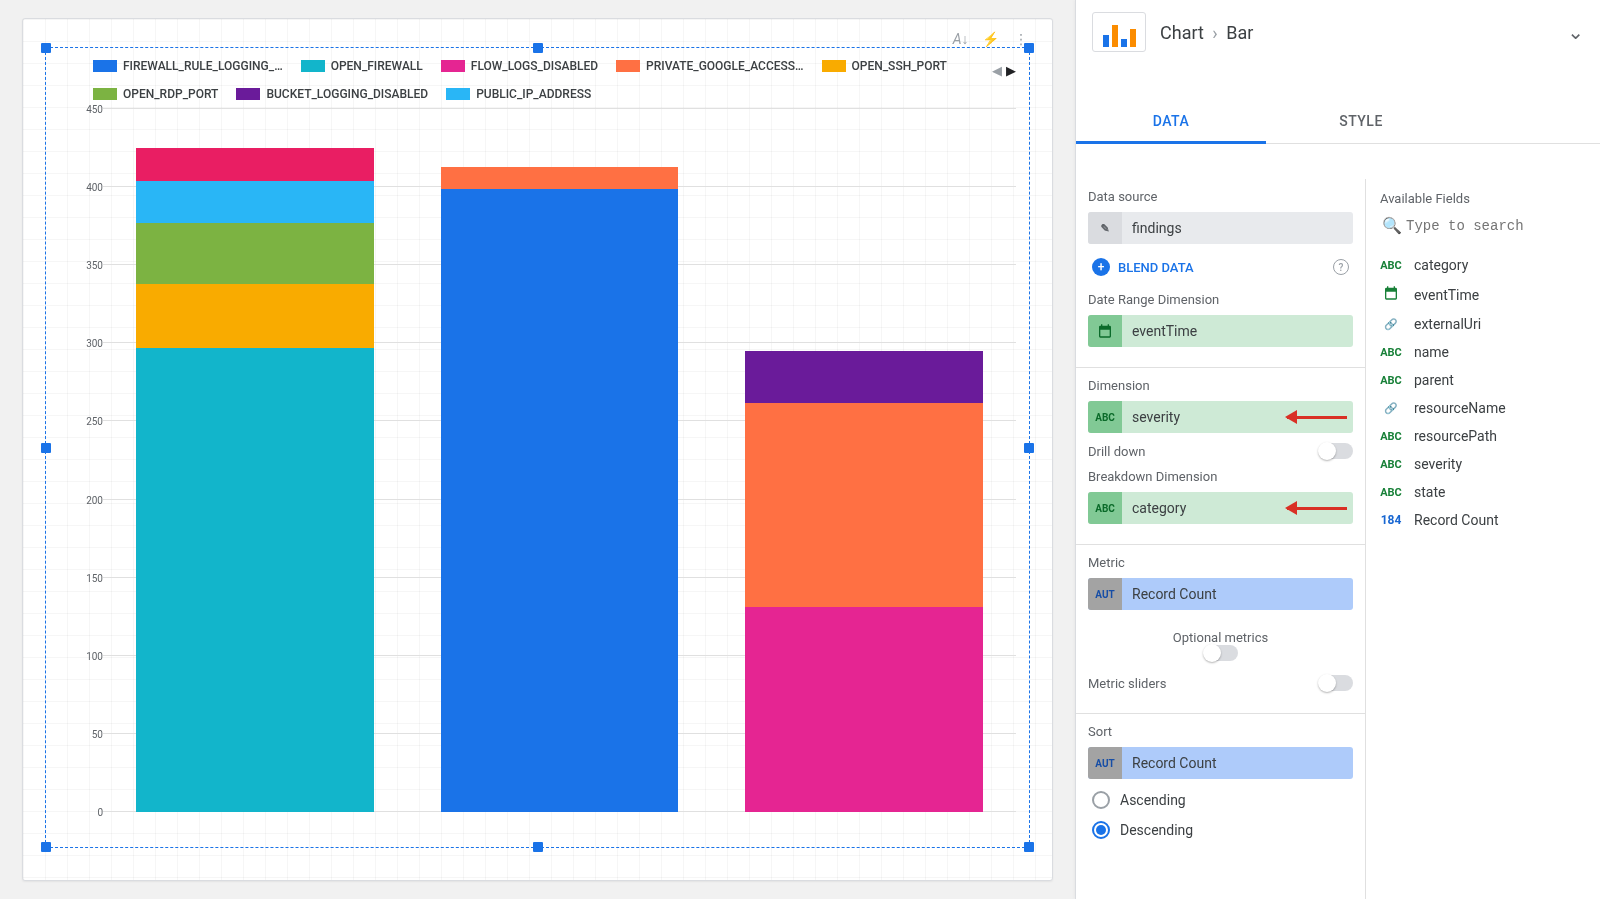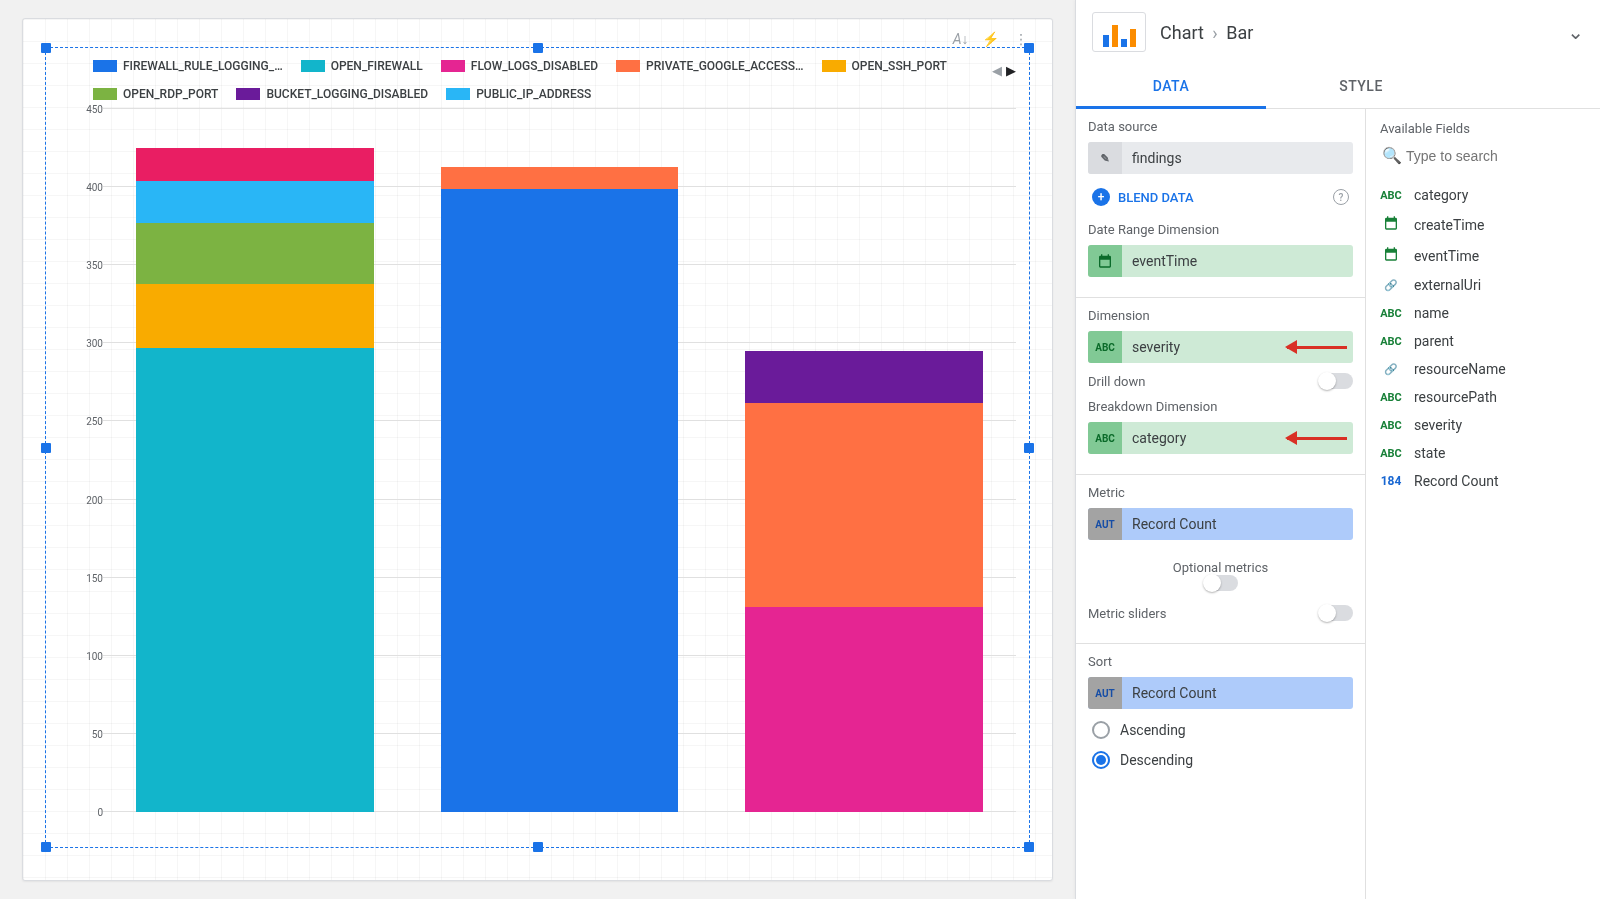--- a/index.html
+++ b/index.html
@@ -93,7 +93,7 @@
   
   .side-panel {
     width:525px; flex:0 0 525px; background:#fff; display:flex; flex-direction:column;
-    border-left:1px solid #dadce0; box-shadow:-1px 0 3px rgba(0,0,0,.04);
+    border-left:1px solid #dadce0; box-shadow:-1px 0 3px rgba(0,0,0,.04);gap:35px;
   }
   .panel-header {
     display:flex; align-items:center; gap:14px; padding:12px 16px 12px;

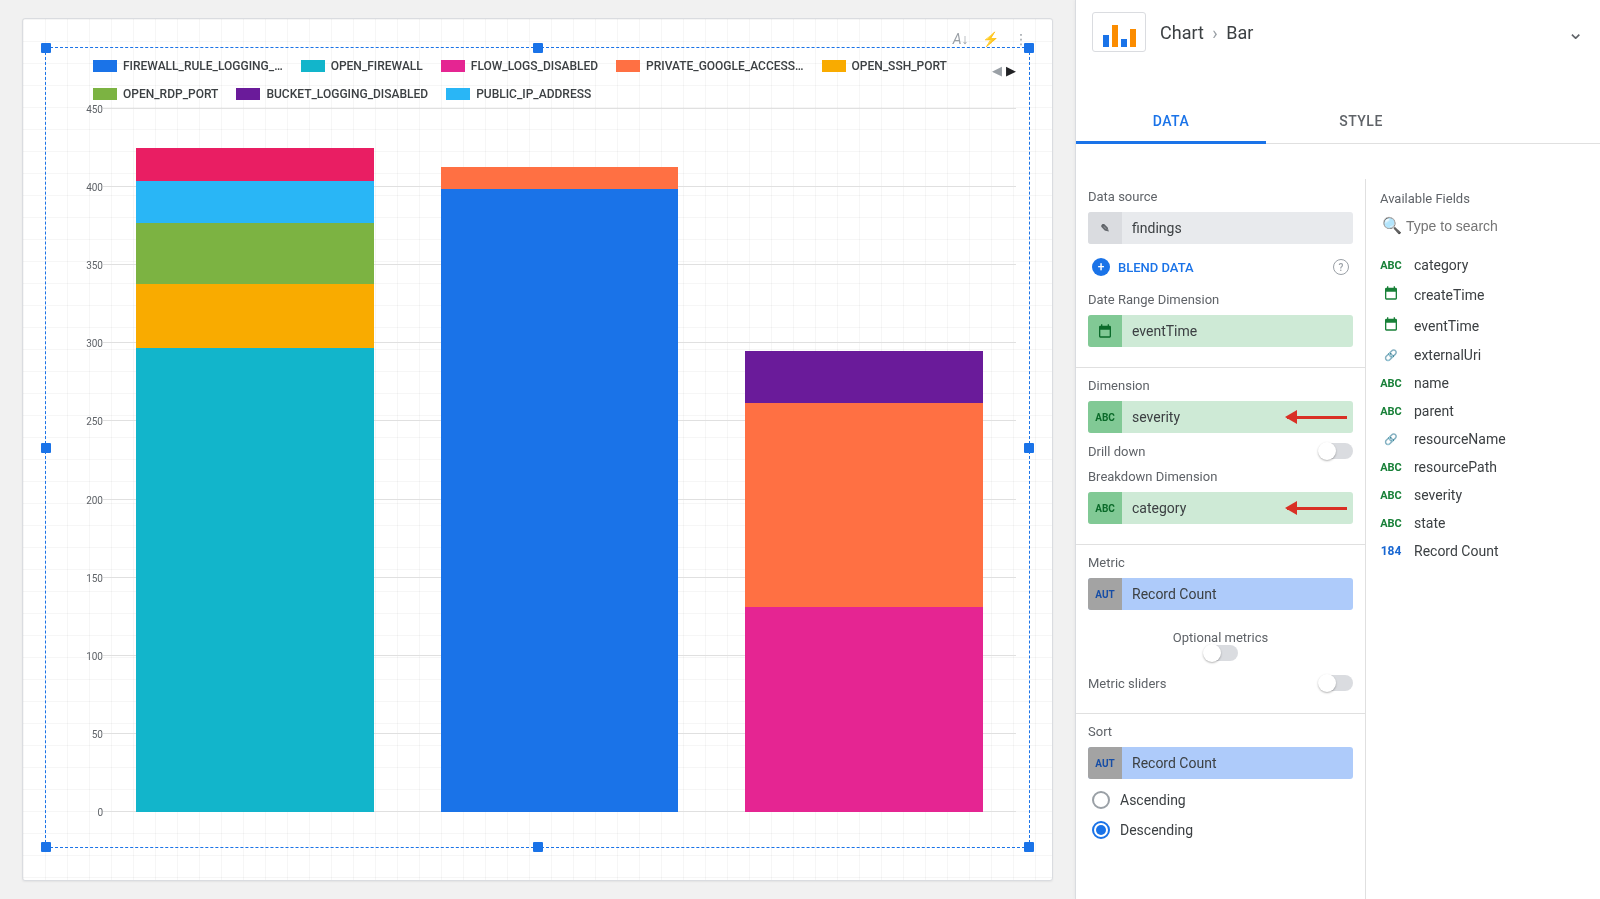--- a/index.html
+++ b/index.html
@@ -161,7 +161,7 @@
   .search-row { padding:0 14px 10px; }
   .search-row input {
     width:100%; border:none; border-bottom:1px solid transparent; padding:6px 4px 6px 26px; font-size:14px;
-    background:transparent; outline:none;
+    background:transparent; outline:none;font-family:Liberation Mono, monospace;
   }
   .search-wrap { position:relative; }
   .search-wrap .mag { position:absolute; left:2px; top:4px; color:#9aa0a6; font-size:16px; }

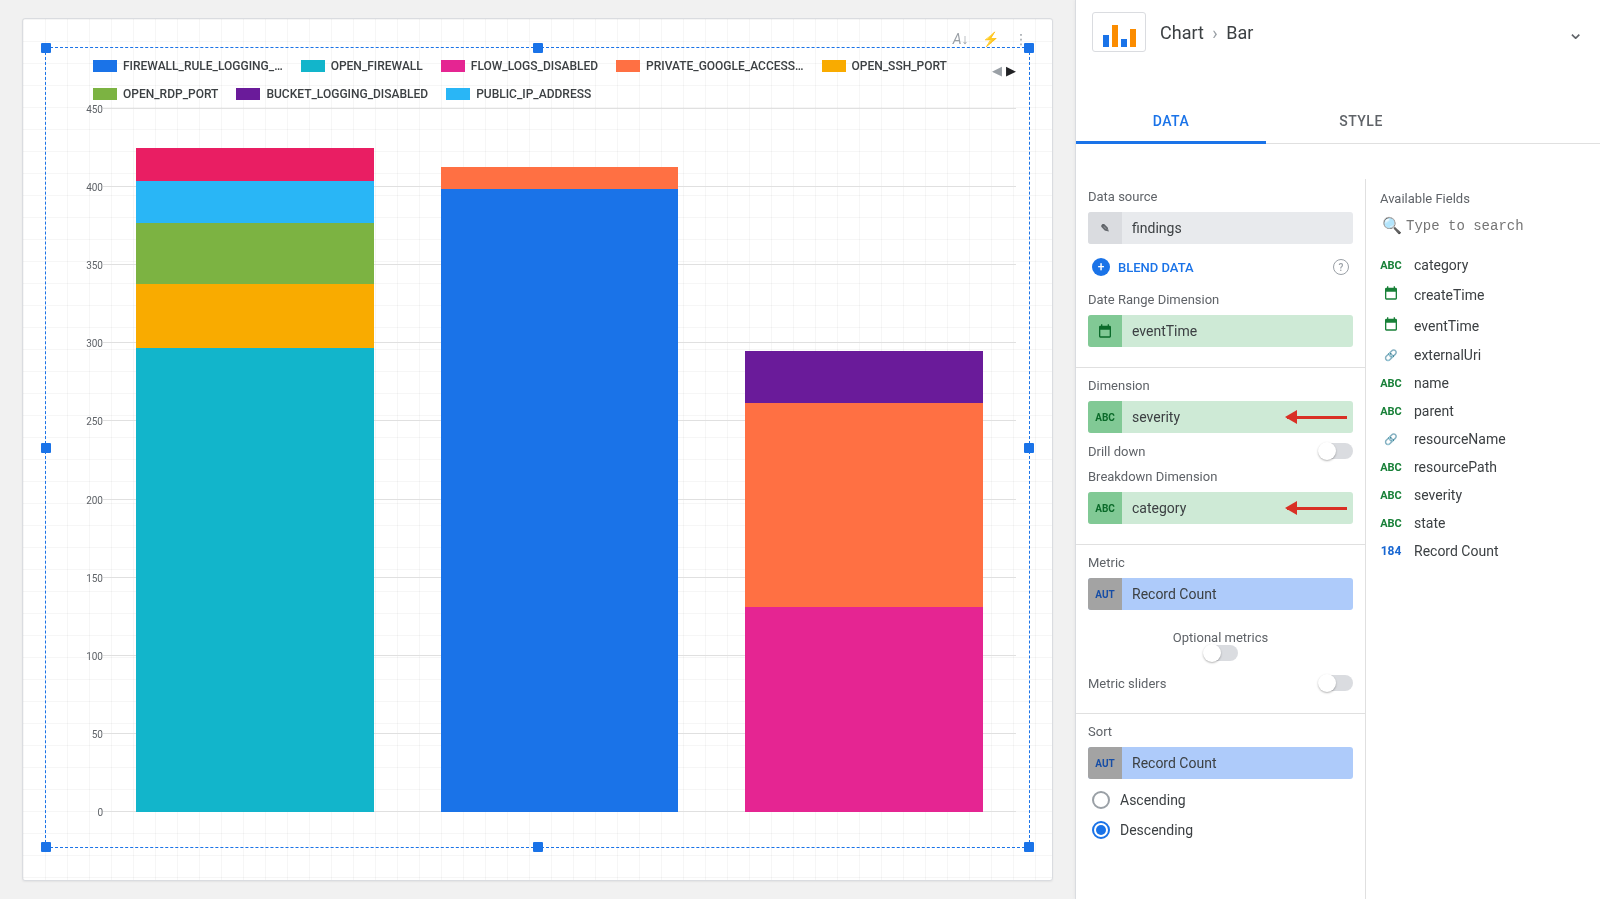--- a/index.html
+++ b/index.html
@@ -401,12 +401,6 @@
             <span class="ficon cal"><svg class="cal-svg" viewBox="0 0 24 24" fill="#188038">
                 <path d="M19 4h-1V2h-2v2H8V2H6v2H5a2 2 0 0 0-2 2v14a2 2 0 0 0 2 2h14a2 2 0 0 0 2-2V6a2 2 0 0 0-2-2zm0 16H5V10h14v10z"></path>
               </svg></span>
-            <span>createTime</span>
-          </div>
-          <div class="field-item">
-            <span class="ficon cal"><svg class="cal-svg" viewBox="0 0 24 24" fill="#188038">
-                <path d="M19 4h-1V2h-2v2H8V2H6v2H5a2 2 0 0 0-2 2v14a2 2 0 0 0 2 2h14a2 2 0 0 0 2-2V6a2 2 0 0 0-2-2zm0 16H5V10h14v10z"></path>
-              </svg></span>
             <span>eventTime</span>
           </div>
           <div class="field-item">

